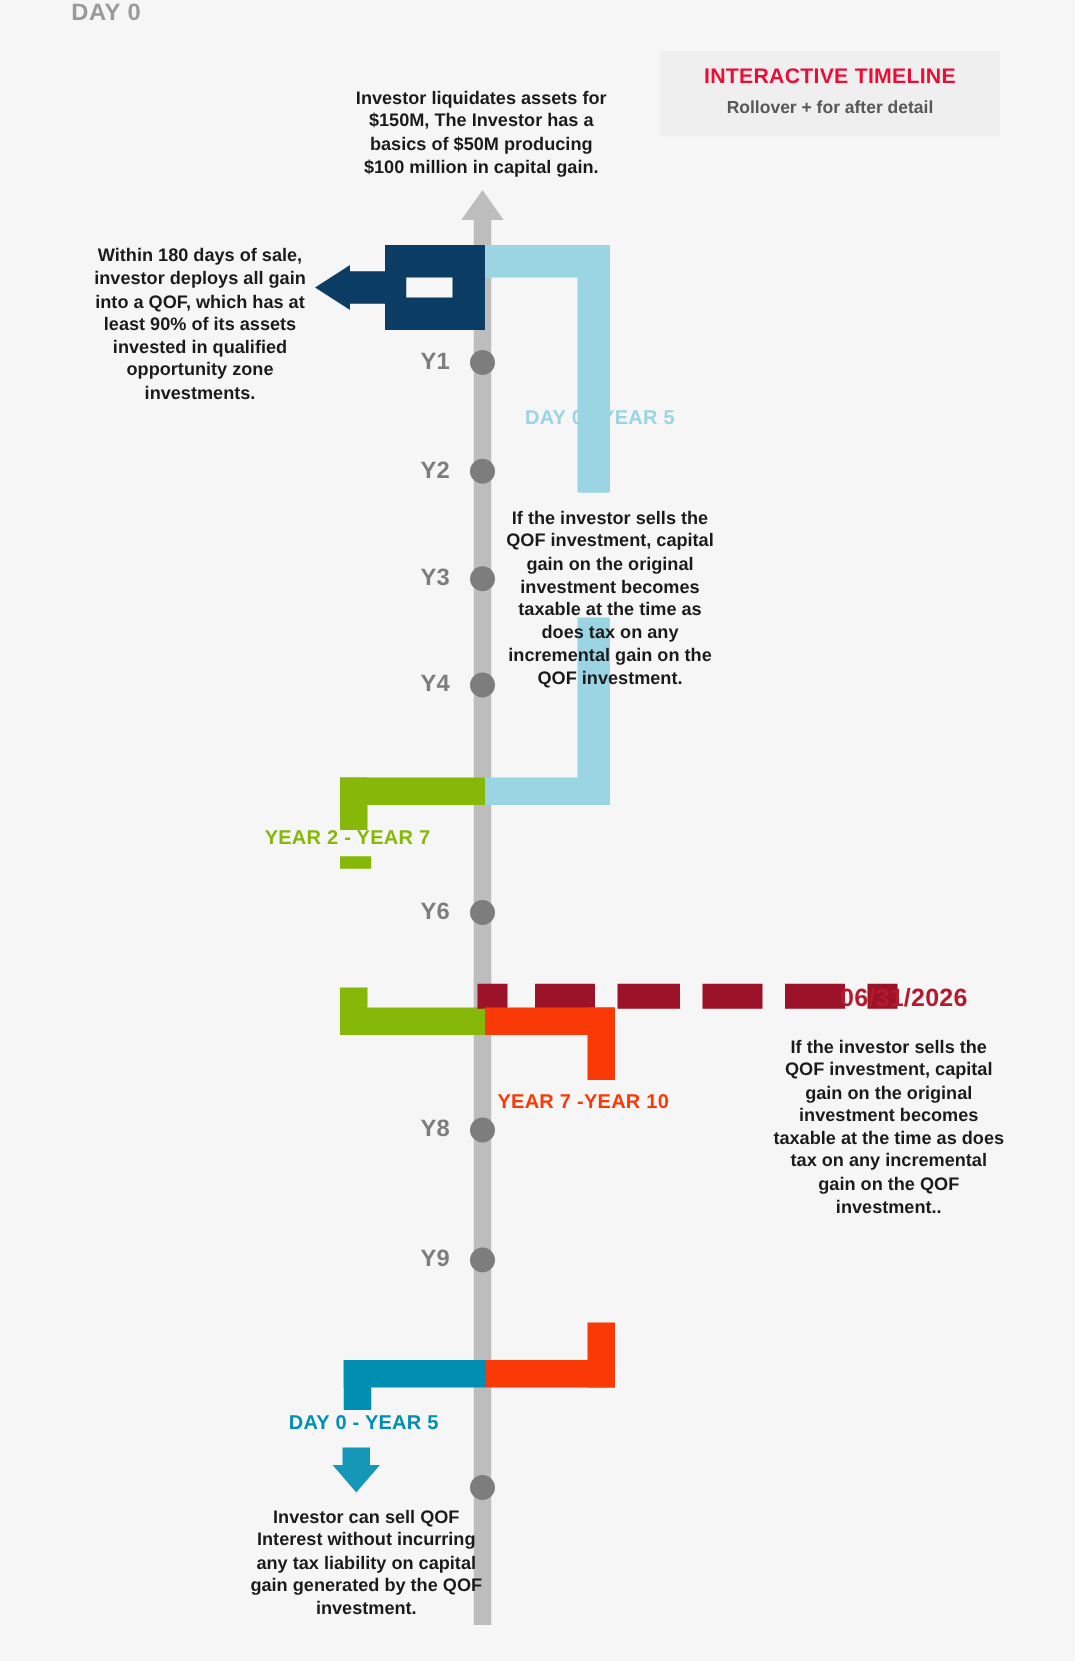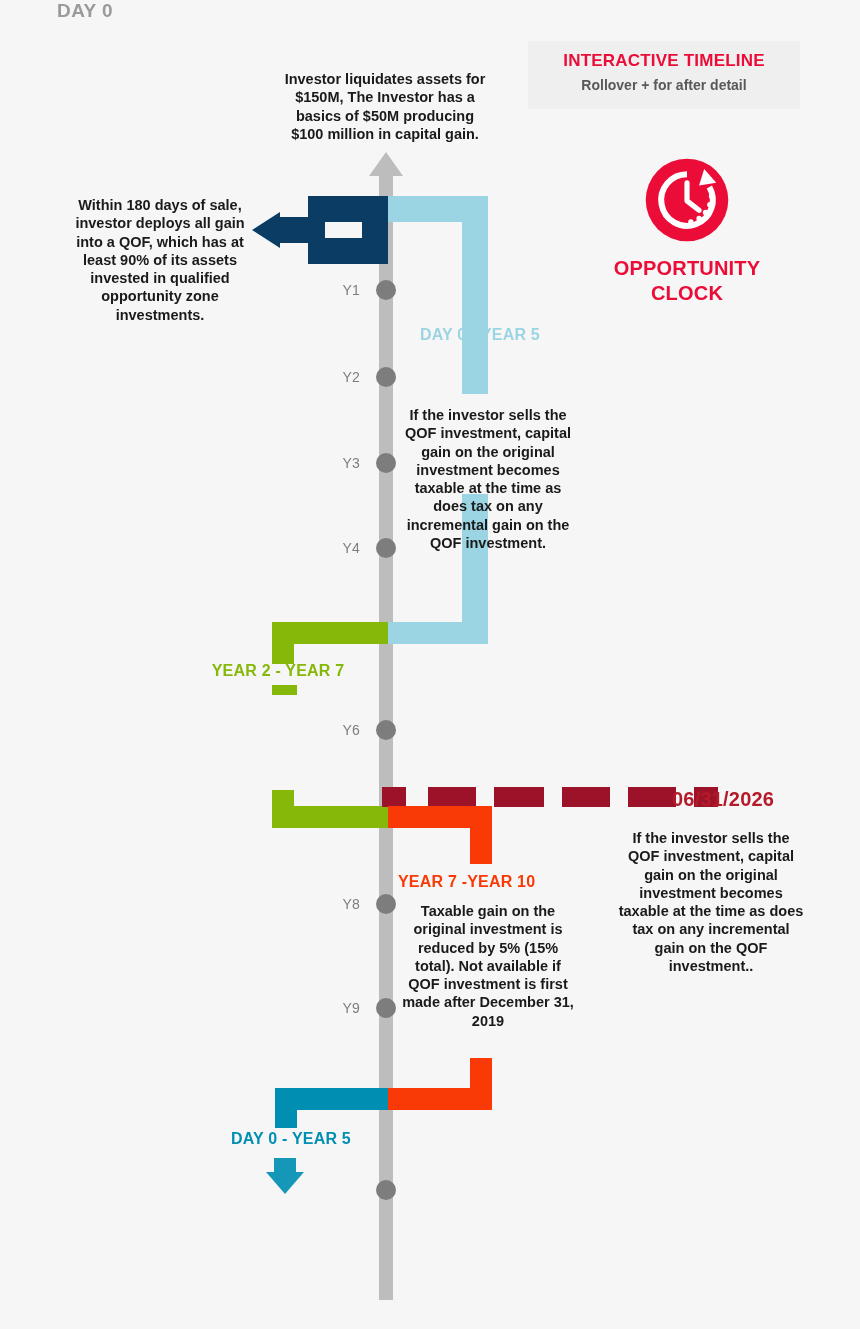--- a/index.html
+++ b/index.html
@@ -232,23 +232,6 @@
     <div class="itcard-sub">Rollover  + for after detail</div>
   </div>
 
-  <div class="clock-wrap">
-    <svg class="clock-icon" viewBox="0 0 100 100">
-      <circle cx="50" cy="50" r="48" fill="#ec0c38"></circle>
-      <path d="M50 20 A30 30 0 1 0 76 35" fill="none" stroke="#ffffff" stroke-width="7" stroke-linecap="butt"></path>
-      <polygon points="70,14 84,30 64,33" fill="#ffffff"></polygon>
-      <circle cx="78.5" cy="45.5" r="3.1" fill="#ffffff"></circle>
-      <circle cx="76.5" cy="55.5" r="3.1" fill="#ffffff"></circle>
-      <circle cx="71.5" cy="64.5" r="3.1" fill="#ffffff"></circle>
-      <circle cx="64.0" cy="71.5" r="3.1" fill="#ffffff"></circle>
-      <circle cx="54.5" cy="75.5" r="3.1" fill="#ffffff"></circle>
-      <path d="M50 30 L50 51 L64 62" fill="none" stroke="#ffffff" stroke-width="6" stroke-linecap="round" stroke-linejoin="round"></path>
-    </svg>
-    <div class="clock-title">
-      <span>OPPORTUNITY</span><br>
-      <span>CLOCK</span>
-    </div>
-  </div>
 
   <div class="navy navy-top"></div>
   <div class="navy navy-right"></div>

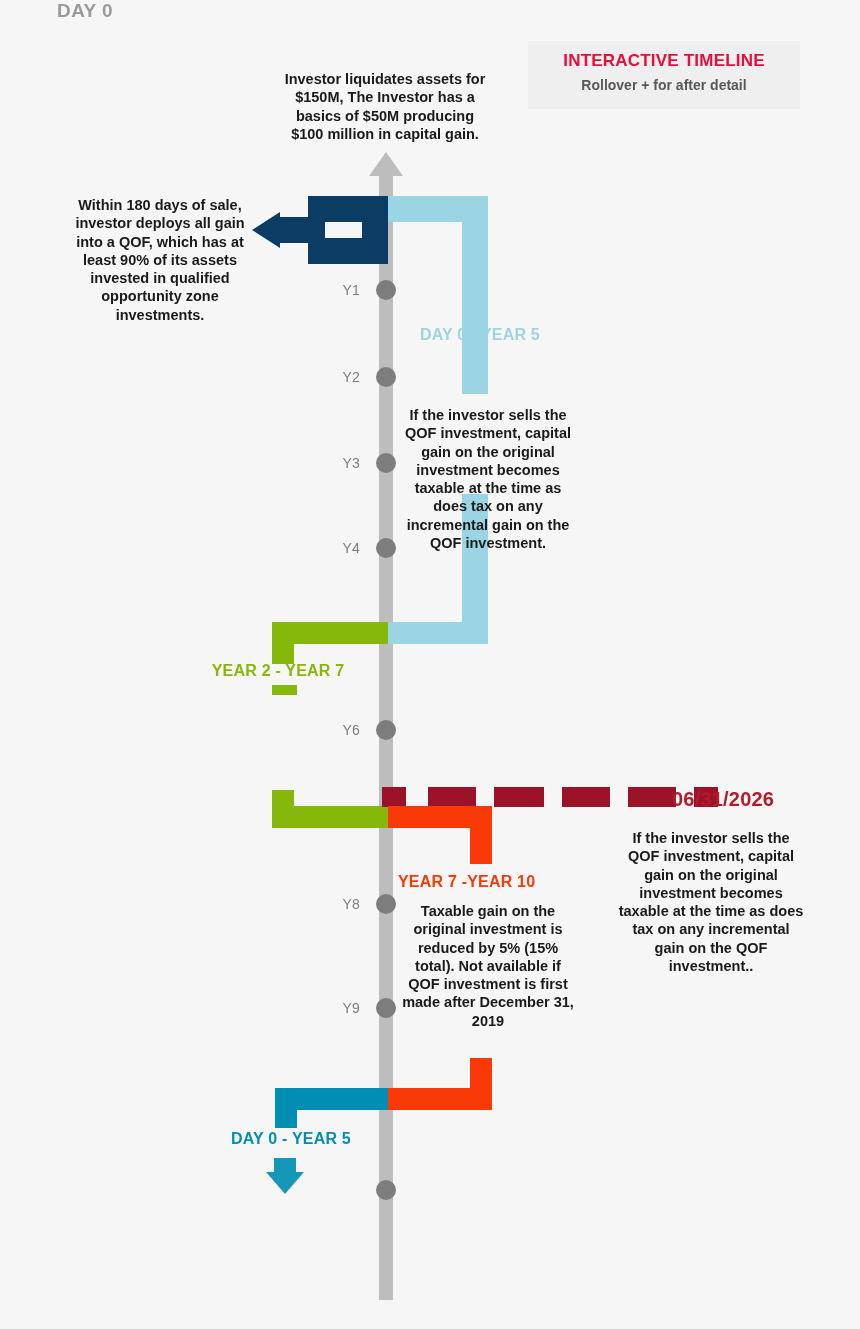--- a/index.html
+++ b/index.html
@@ -43,8 +43,8 @@
     position: absolute;
     right: 0; top: 0;
     transform: translateY(-50%);
-    font-size: 14px;
-    font-weight: normal;
+    font-size: 19px;
+    font-weight: bold;
     color: #7d7d7d;
     letter-spacing: .2px;
   }

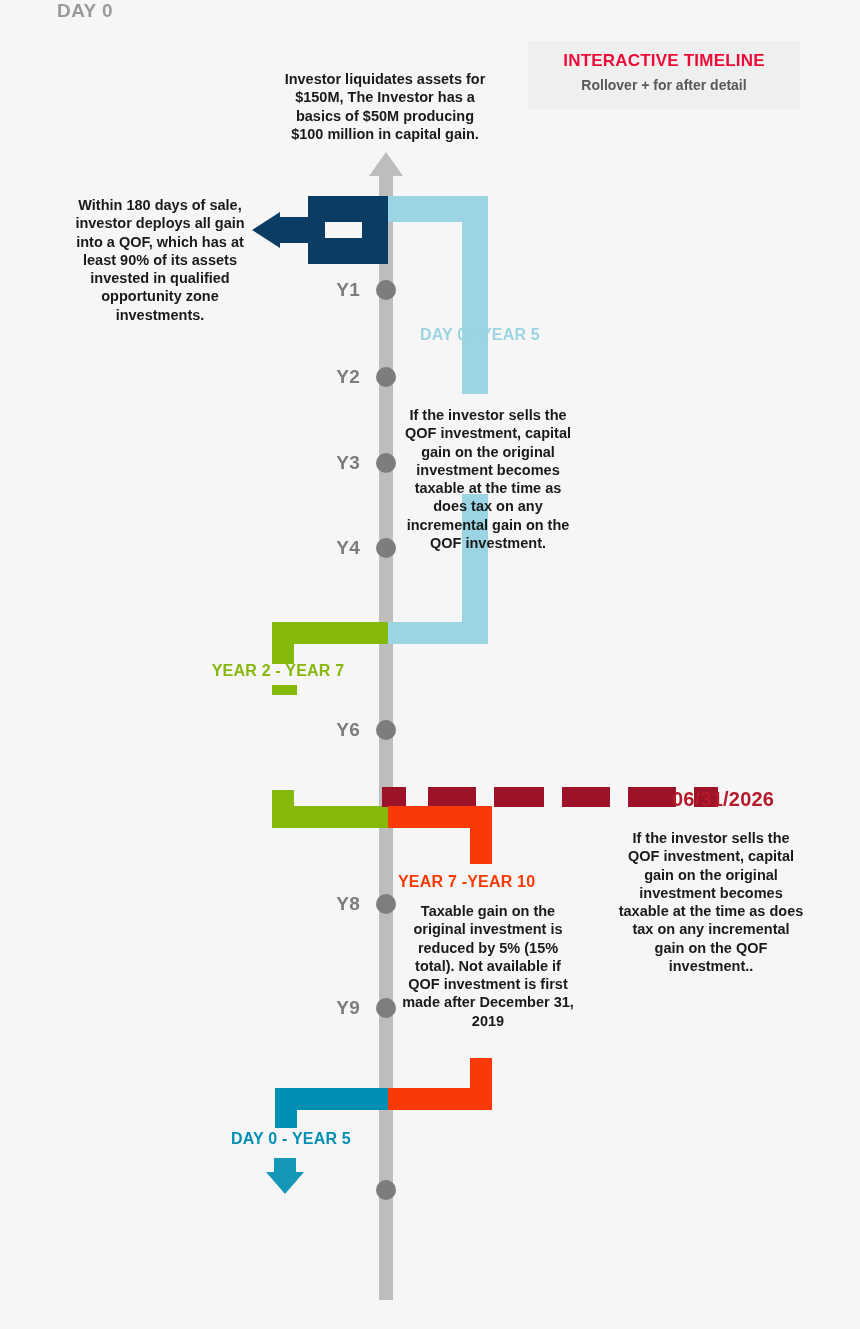--- a/index.html
+++ b/index.html
@@ -271,7 +271,6 @@
   <div class="orange orange-low"></div>
   <div class="orange orange-bottom"></div>
   <div class="heading orange-title">YEAR 7 -YEAR 10</div>
-  <div class="tblock orange-body">Taxable gain on the original investment is reduced by 5% (15% total). Not available if QOF investment is first made after December 31, 2019</div>
 
   <div class="teal teal-bar"></div>
   <div class="teal teal-stub"></div>

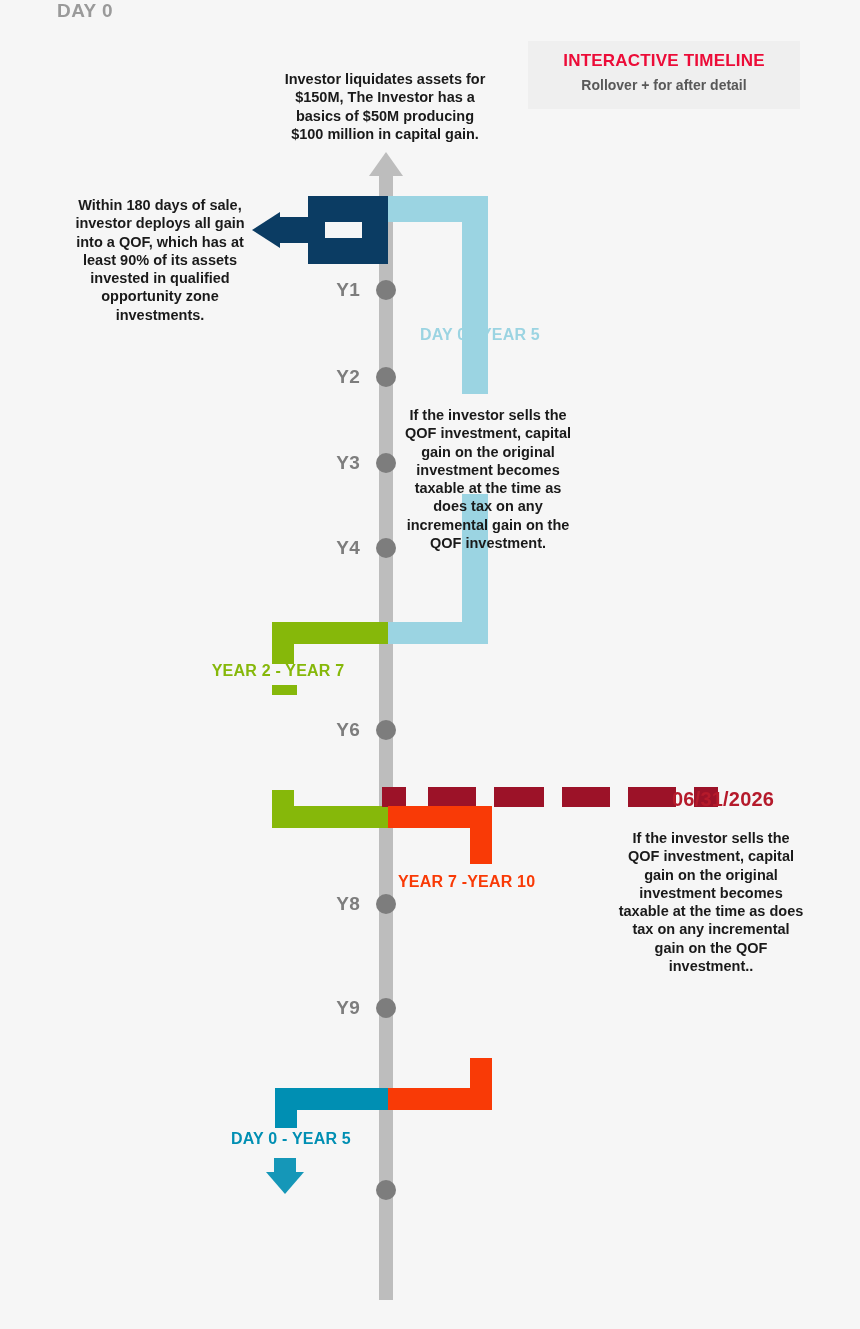--- a/index.html
+++ b/index.html
@@ -277,6 +277,7 @@
   <div class="heading teal-title">DAY 0 - YEAR 5</div>
   <div class="teal-arrow-stem"></div>
   <div class="teal-arrow-head"></div>
+  <div class="tblock teal-body">Investor can sell QOF Interest without incurring any tax liability on capital gain generated by the QOF investment.</div>
 
 </div>
 

